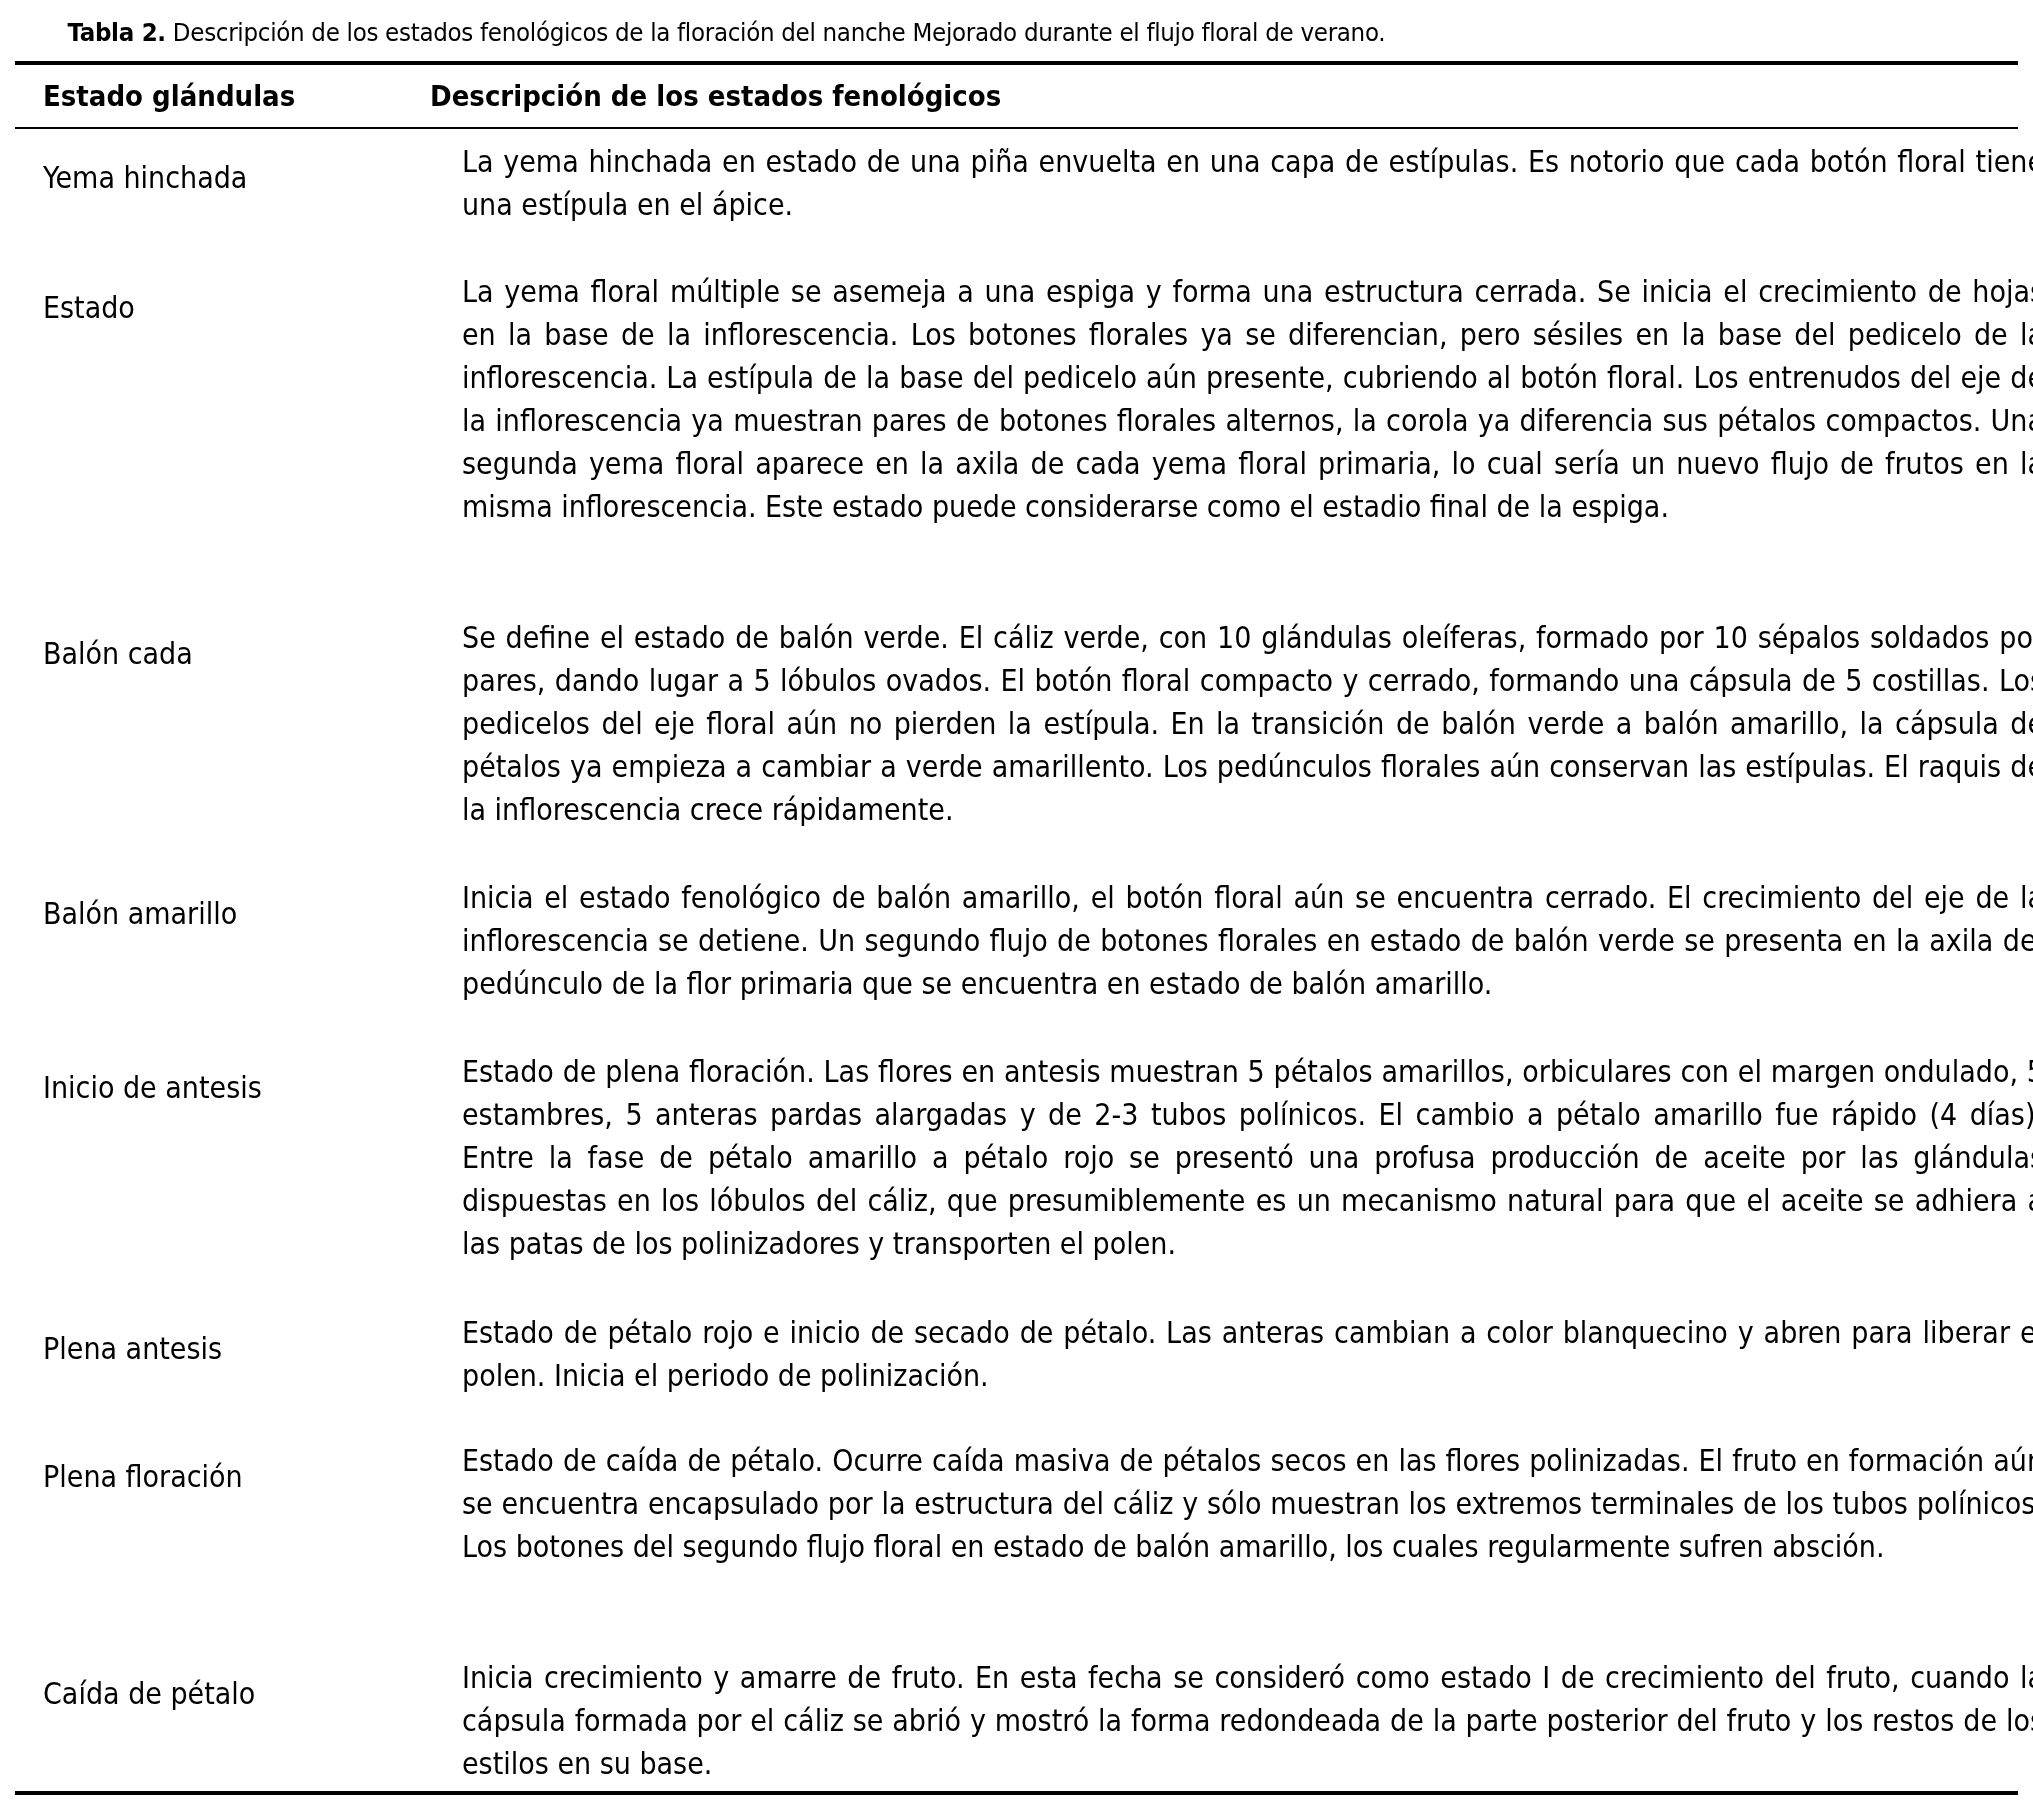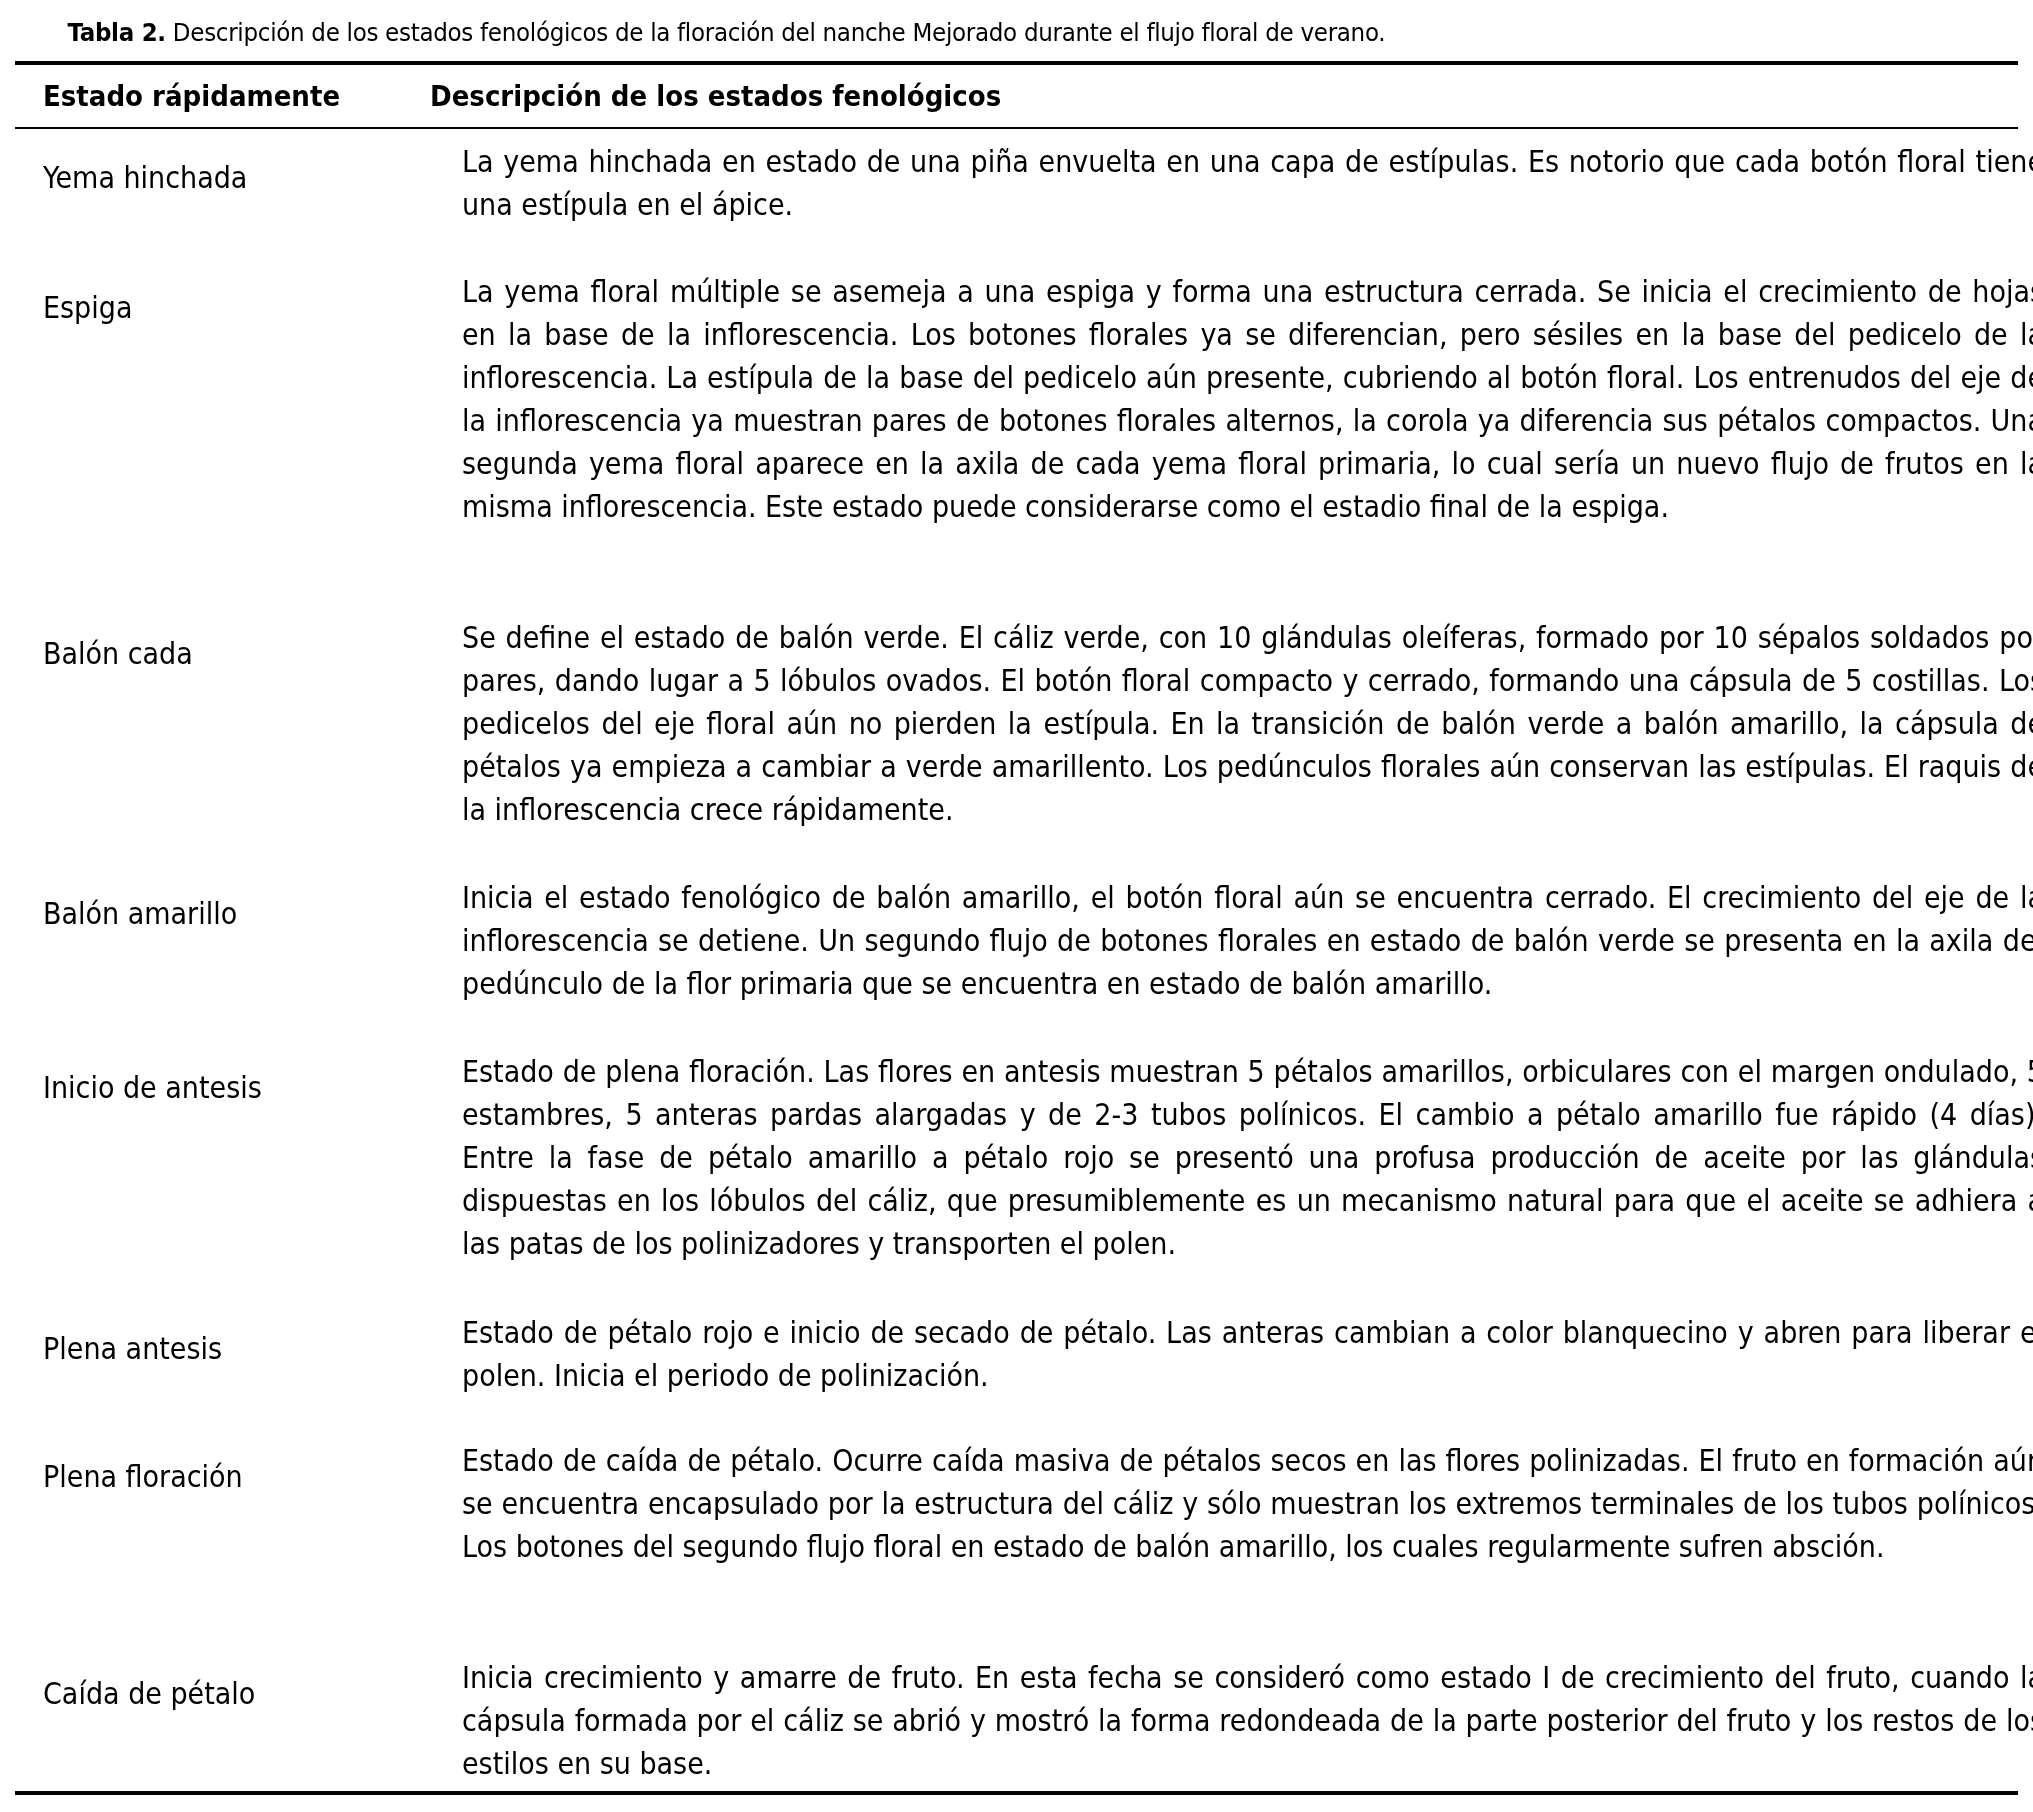--- a/index.html
+++ b/index.html
@@ -98,7 +98,7 @@
   <div class="rule-thick" style="top:61px;"></div>
 
   <div class="header-row">
-    <div class="col1">Estado rápidamente</div>
+    <div class="col1">Estado glándulas</div>
     <div class="col2">Descripción de los estados fenológicos</div>
   </div>
 

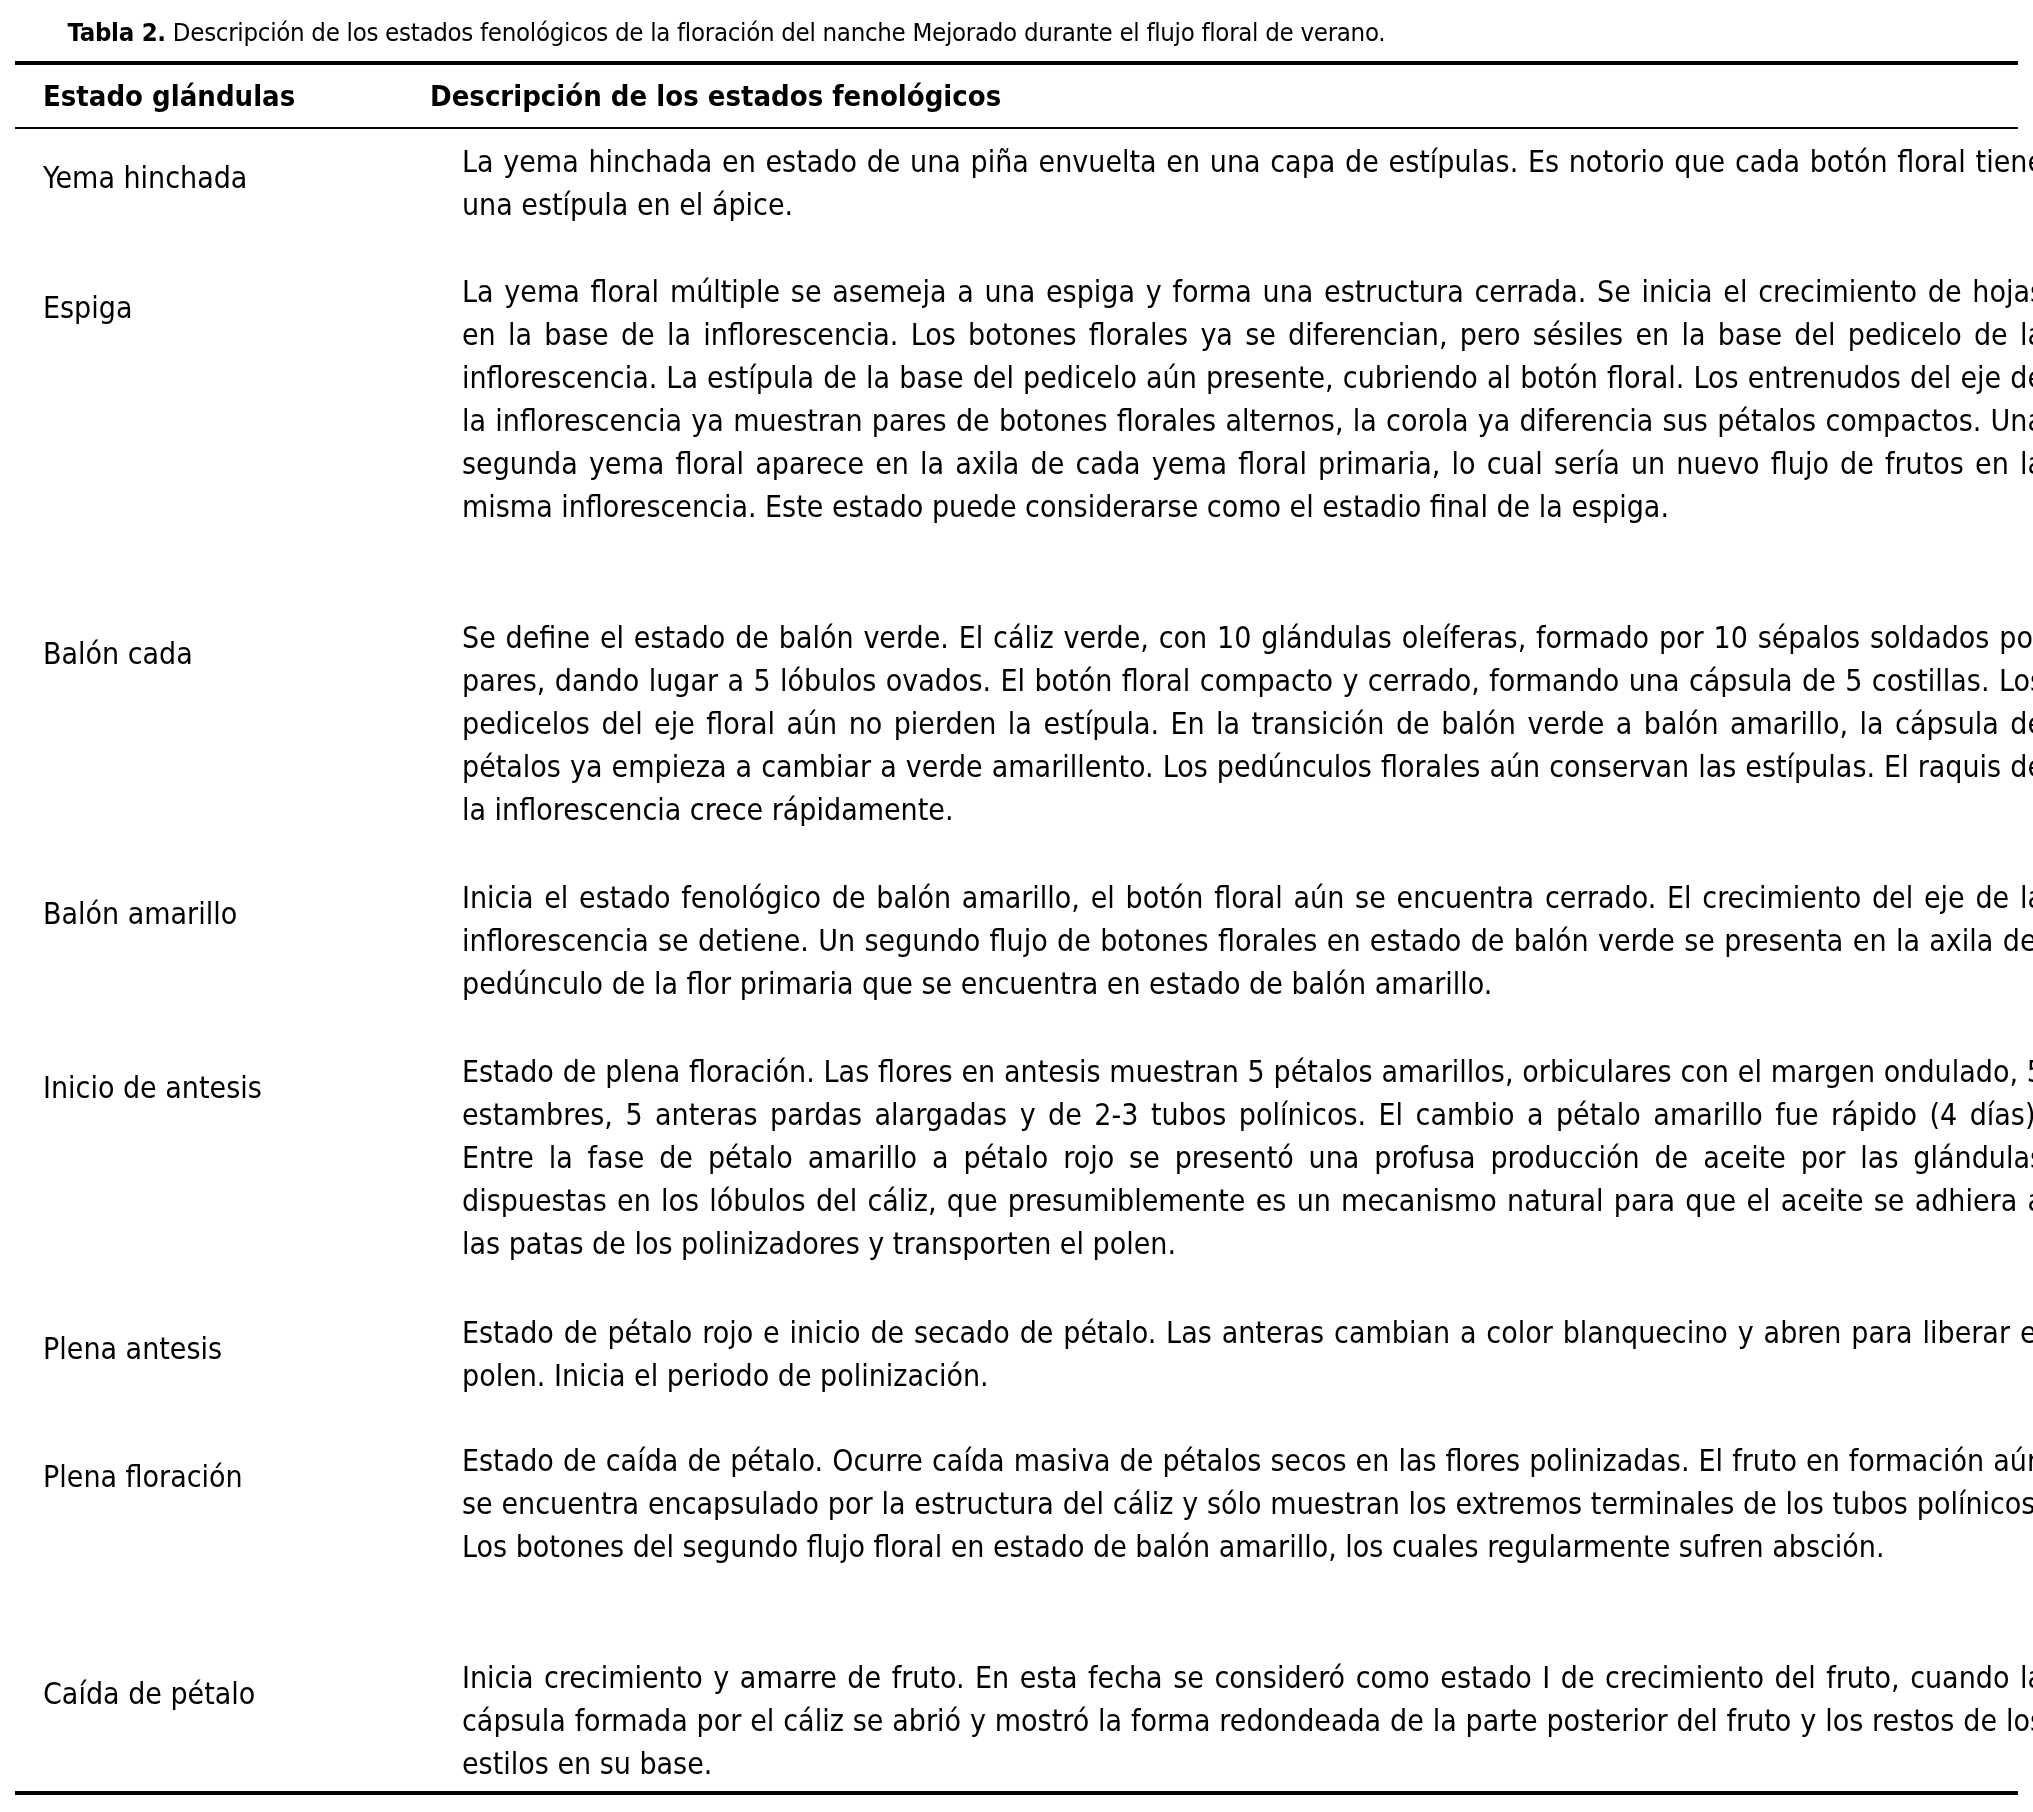--- a/index.html
+++ b/index.html
@@ -110,7 +110,7 @@
   </div>
 
   <div class="row" style="top:270px;">
-    <div class="state">Espiga</div>
+    <div class="state">Estado</div>
     <div class="desc">La yema floral múltiple se asemeja a una espiga y forma una estructura cerrada. Se inicia el crecimiento de hojas en la base de la inflorescencia. Los botones florales ya se diferencian, pero sésiles en la base del pedicelo de la inflorescencia. La estípula de la base del pedicelo aún presente, cubriendo al botón floral. Los entrenudos del eje de la inflorescencia ya muestran pares de botones florales alternos, la corola ya diferencia sus pétalos compactos. Una segunda yema floral aparece en la axila de cada yema floral primaria, lo cual sería un nuevo flujo de frutos en la misma inflorescencia. Este estado puede considerarse como el estadio final de la espiga.</div>
   </div>
 

